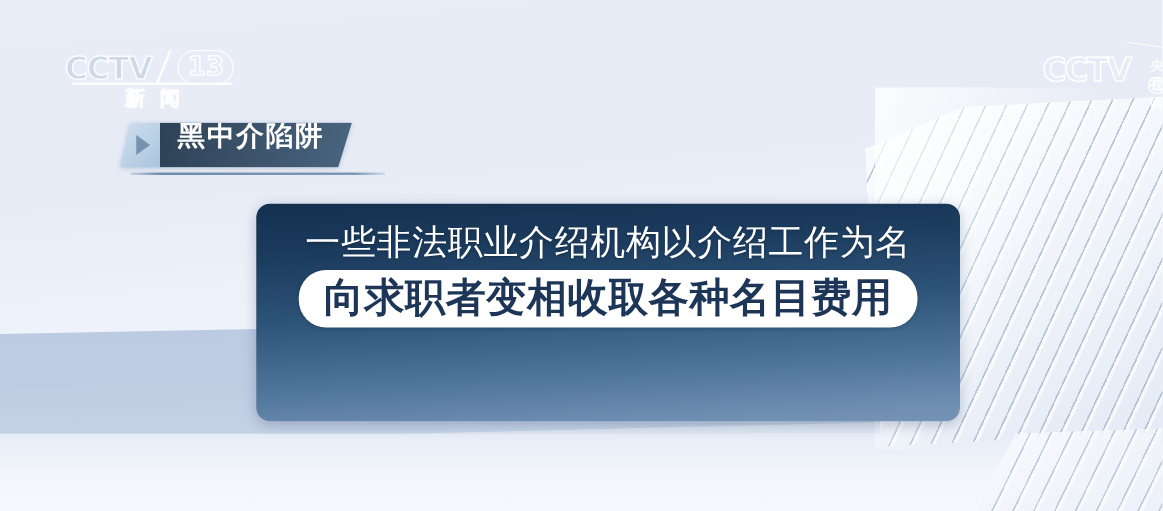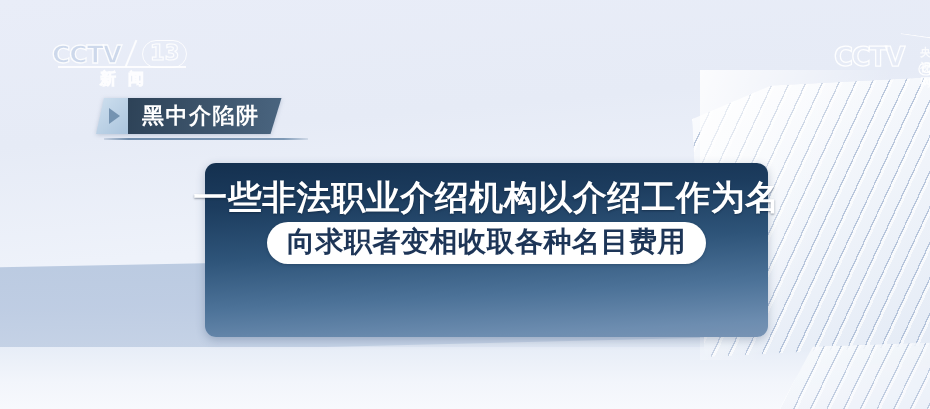--- a/index.html
+++ b/index.html
@@ -255,7 +255,7 @@
     clip-path: polygon(0 0, 100% 0, calc(100% - 11px) 100%, 0 100%);
     padding: 0 22px 0 14px;
     display: flex;
-    align-items: center;
+    align-items: flex-start;
     font-family: Liberation Serif, serif;
   }
   .banner-title {

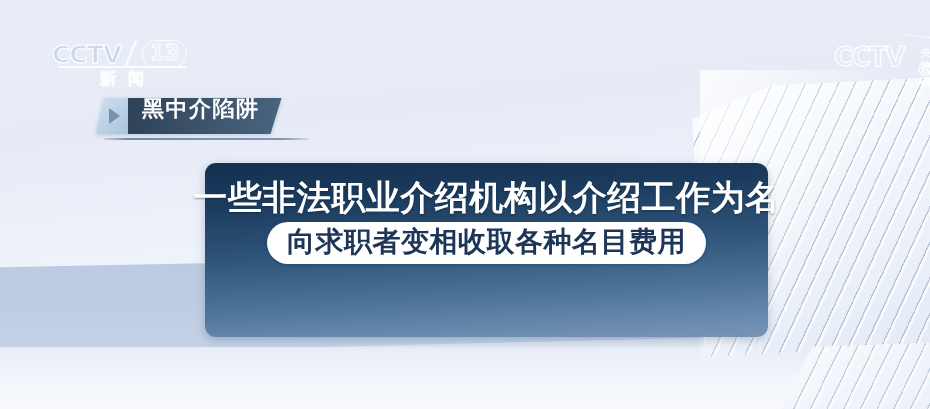--- a/index.html
+++ b/index.html
@@ -293,8 +293,8 @@
   }
   .line {
     color: #ffffff;
-    font-size: 34px;
-    font-weight: 700;
+    font-size: 28px;
+    font-weight: 400;
     letter-spacing: .5px;
     line-height: 1;
     white-space: nowrap;

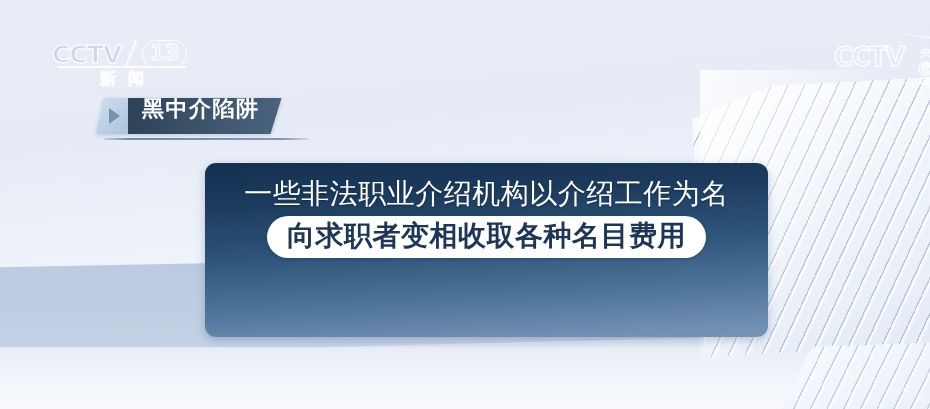--- a/index.html
+++ b/index.html
@@ -310,7 +310,7 @@
   }
   .pill-text {
     color: #1d3557;
-    font-size: 28px;
+    font-size: 32px;
     font-weight: 700;
     letter-spacing: .5px;
     line-height: 1;

